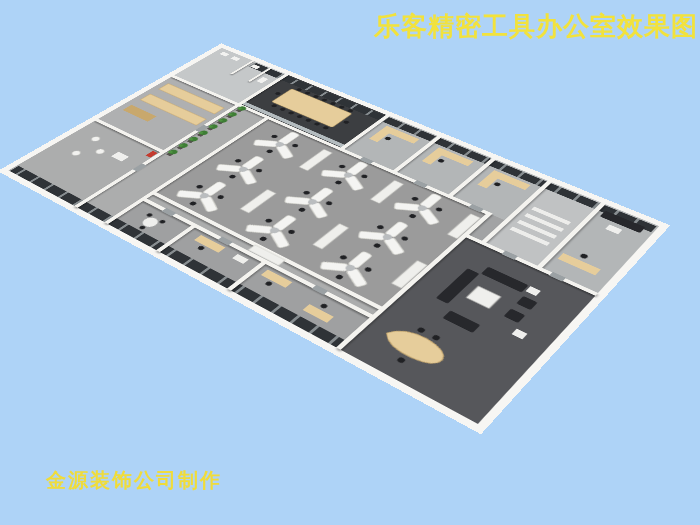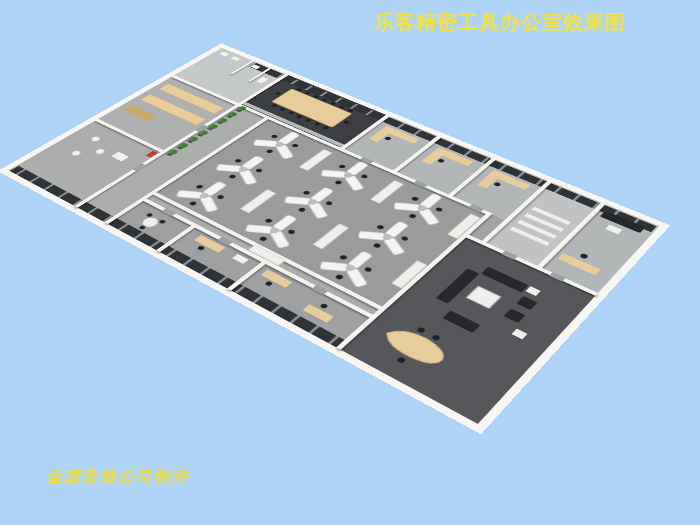--- a/index.html
+++ b/index.html
@@ -8,7 +8,7 @@
          font-family:"Liberation Sans",sans-serif;}
   .title{position:absolute;top:9px;left:374px;width:322px;
          font-family:"Liberation Serif","DejaVu Serif",serif;
-         font-size:20px;font-weight:bold;letter-spacing:1px;white-space:nowrap;
+         font-size:26px;font-weight:bold;letter-spacing:1px;white-space:nowrap;
          color:var(--title-text,#F2E23C);}
   .watermark{position:absolute;top:467px;left:46px;
          font-family:"Liberation Serif","DejaVu Serif",serif;

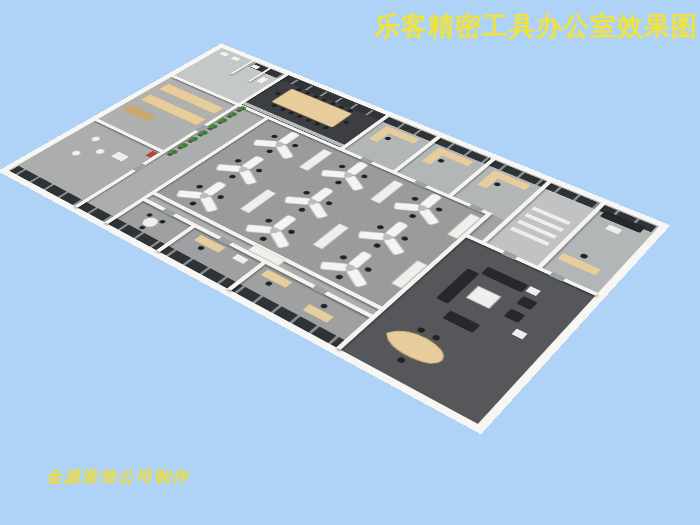--- a/index.html
+++ b/index.html
@@ -12,8 +12,8 @@
          color:var(--title-text,#F2E23C);}
   .watermark{position:absolute;top:467px;left:46px;
          font-family:"Liberation Serif","DejaVu Serif",serif;
-         font-size:16px;font-weight:bold;letter-spacing:2px;white-space:nowrap;
-         color:var(--watermark-text,#F0DC3A);font-style:italic;}
+         font-size:20px;font-weight:bold;letter-spacing:2px;white-space:nowrap;
+         color:var(--watermark-text,#F0DC3A);}
   .scene{position:absolute;left:24px;top:34px;width:600px;height:350px;
          transform-origin:50% 46%;
          transform:translate(8px,-4px) perspective(1200px) rotateX(54deg) rotateZ(38deg) scale(0.97);}

